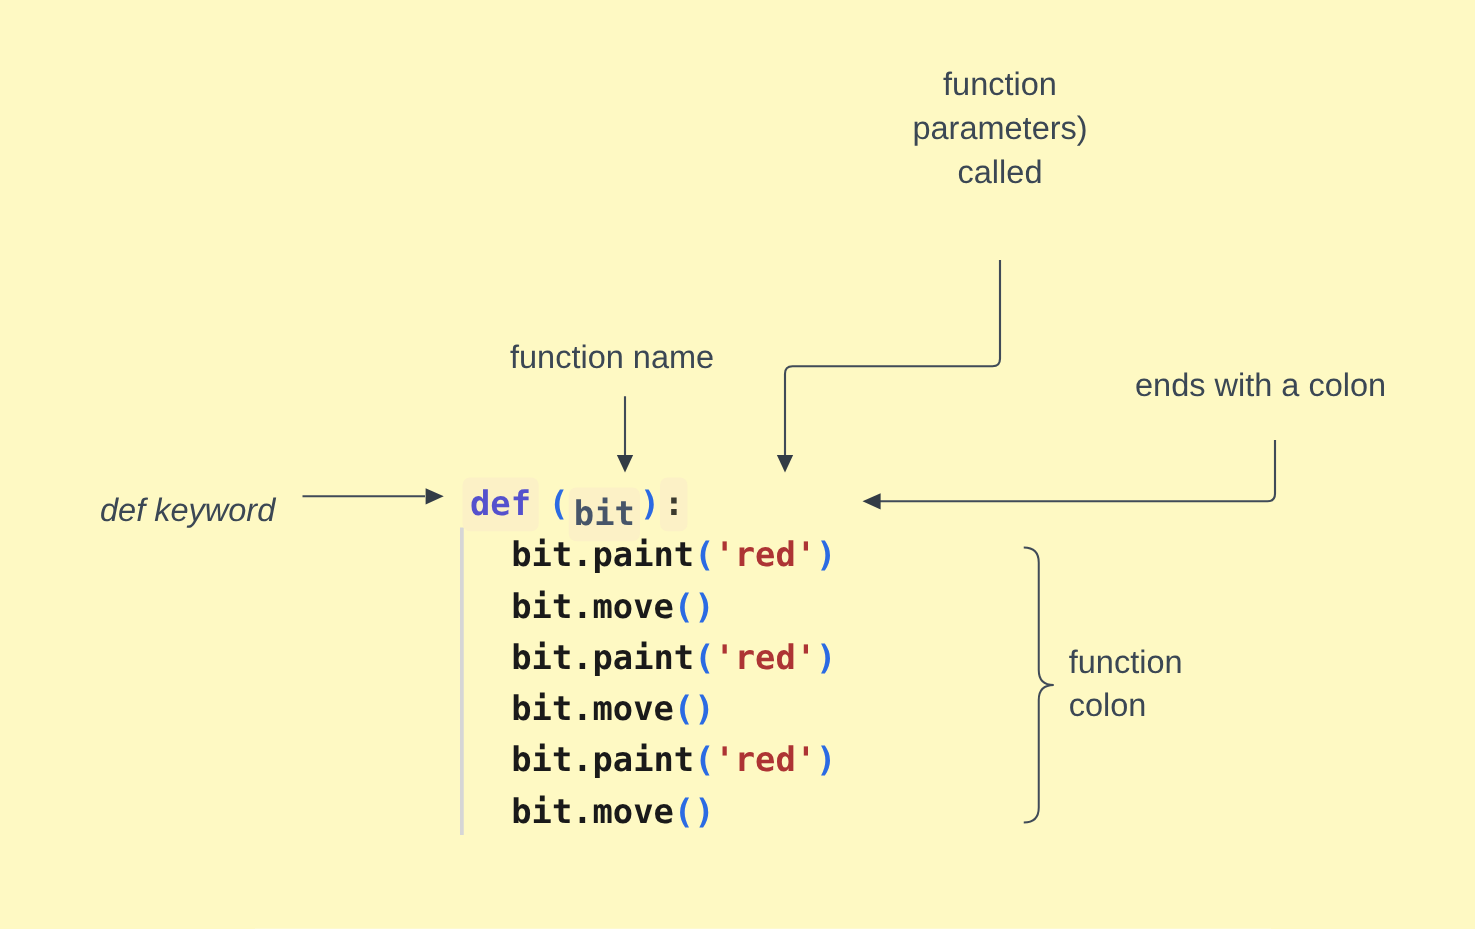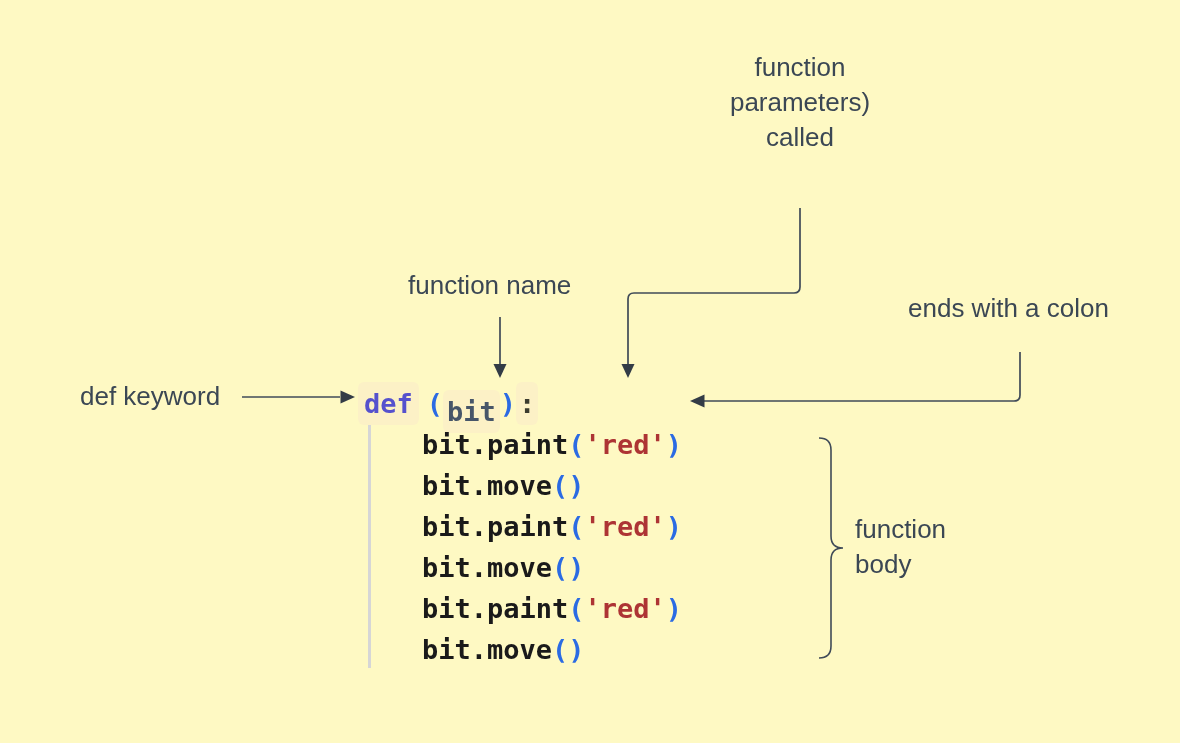--- a/index.html
+++ b/index.html
@@ -35,7 +35,7 @@
   #ann-arguments { left:620px; top:50px; width:360px; text-align:center; }
   #ann-name     { left:408px; top:268px; }
   #ann-colon    { left:908px; top:291px; }
-  #ann-def      { left:80px;  top:379px; }
+  #ann-def      { left:80px;  top:391px;font-style:italic; }
   #ann-body     { left:855px; top:512px; }
 
   .code {

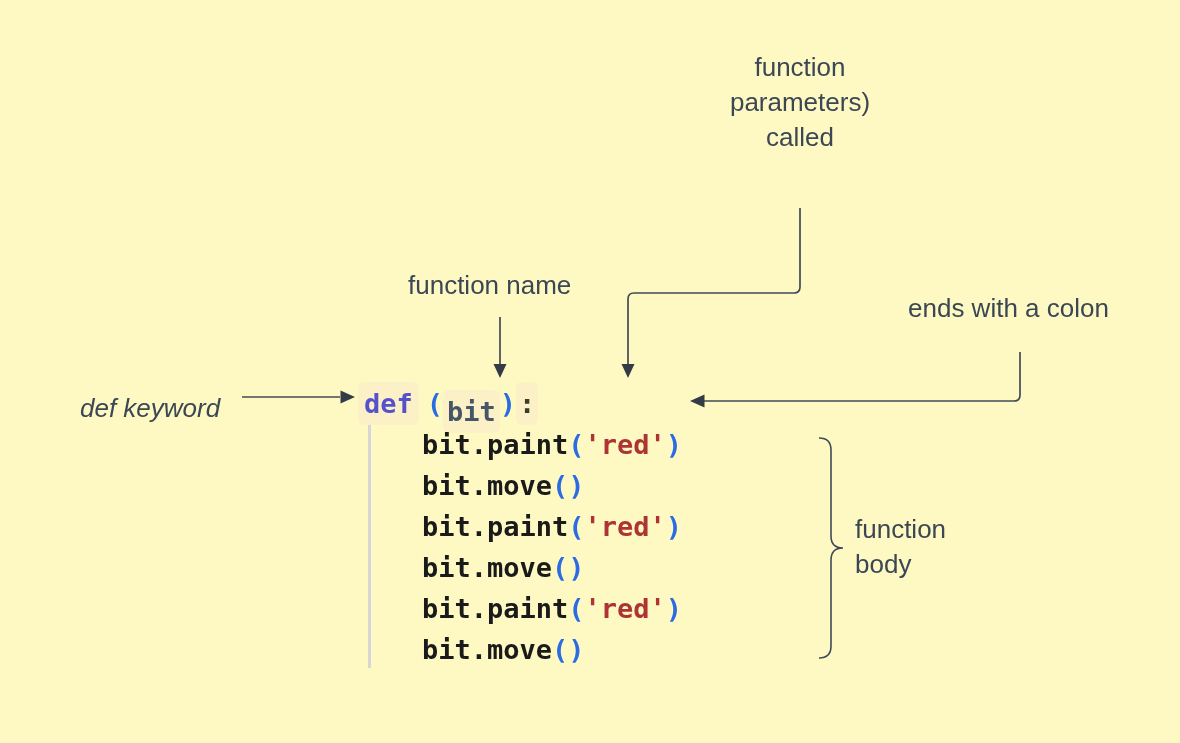--- a/index.html
+++ b/index.html
@@ -40,7 +40,7 @@
 
   .code {
     position:absolute;
-    left:358px; top:383px;
+    left:370px; top:383px;
     font-family:"DejaVu Sans Mono", monospace;
     font-size:27px;
     font-weight:bold;

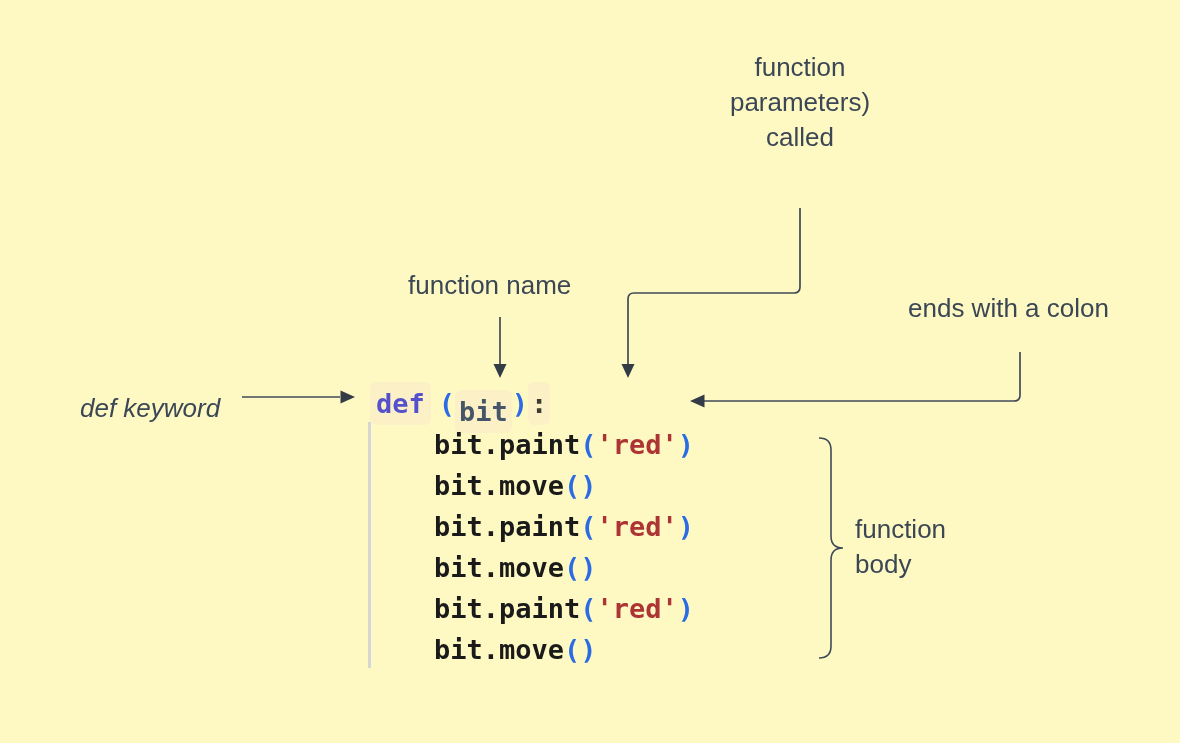--- a/index.html
+++ b/index.html
@@ -58,7 +58,7 @@
   .paren { color:var(--paren); }
   .param { color:var(--param); }
   .colon { color:var(--colon); }
-  .body-lines { margin-left:64px; }
+  .body-lines { margin-left:39px; }
   .str { color:var(--string); }
 
   .indent-guide {

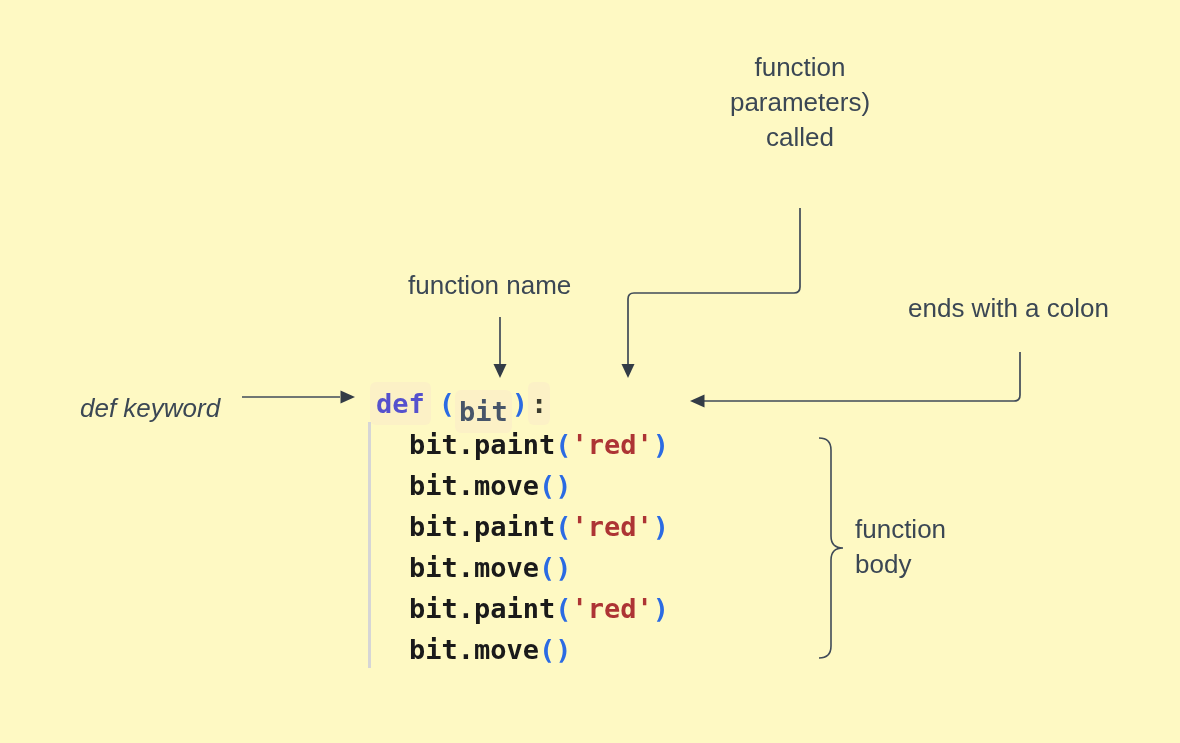--- a/index.html
+++ b/index.html
@@ -92,7 +92,7 @@
 
   <div id="ann-body" class="annotation">
     <div>function</div>
-    <div>body</div>
+    <div>colon</div>
   </div>
 
   <div class="indent-guide"></div>

